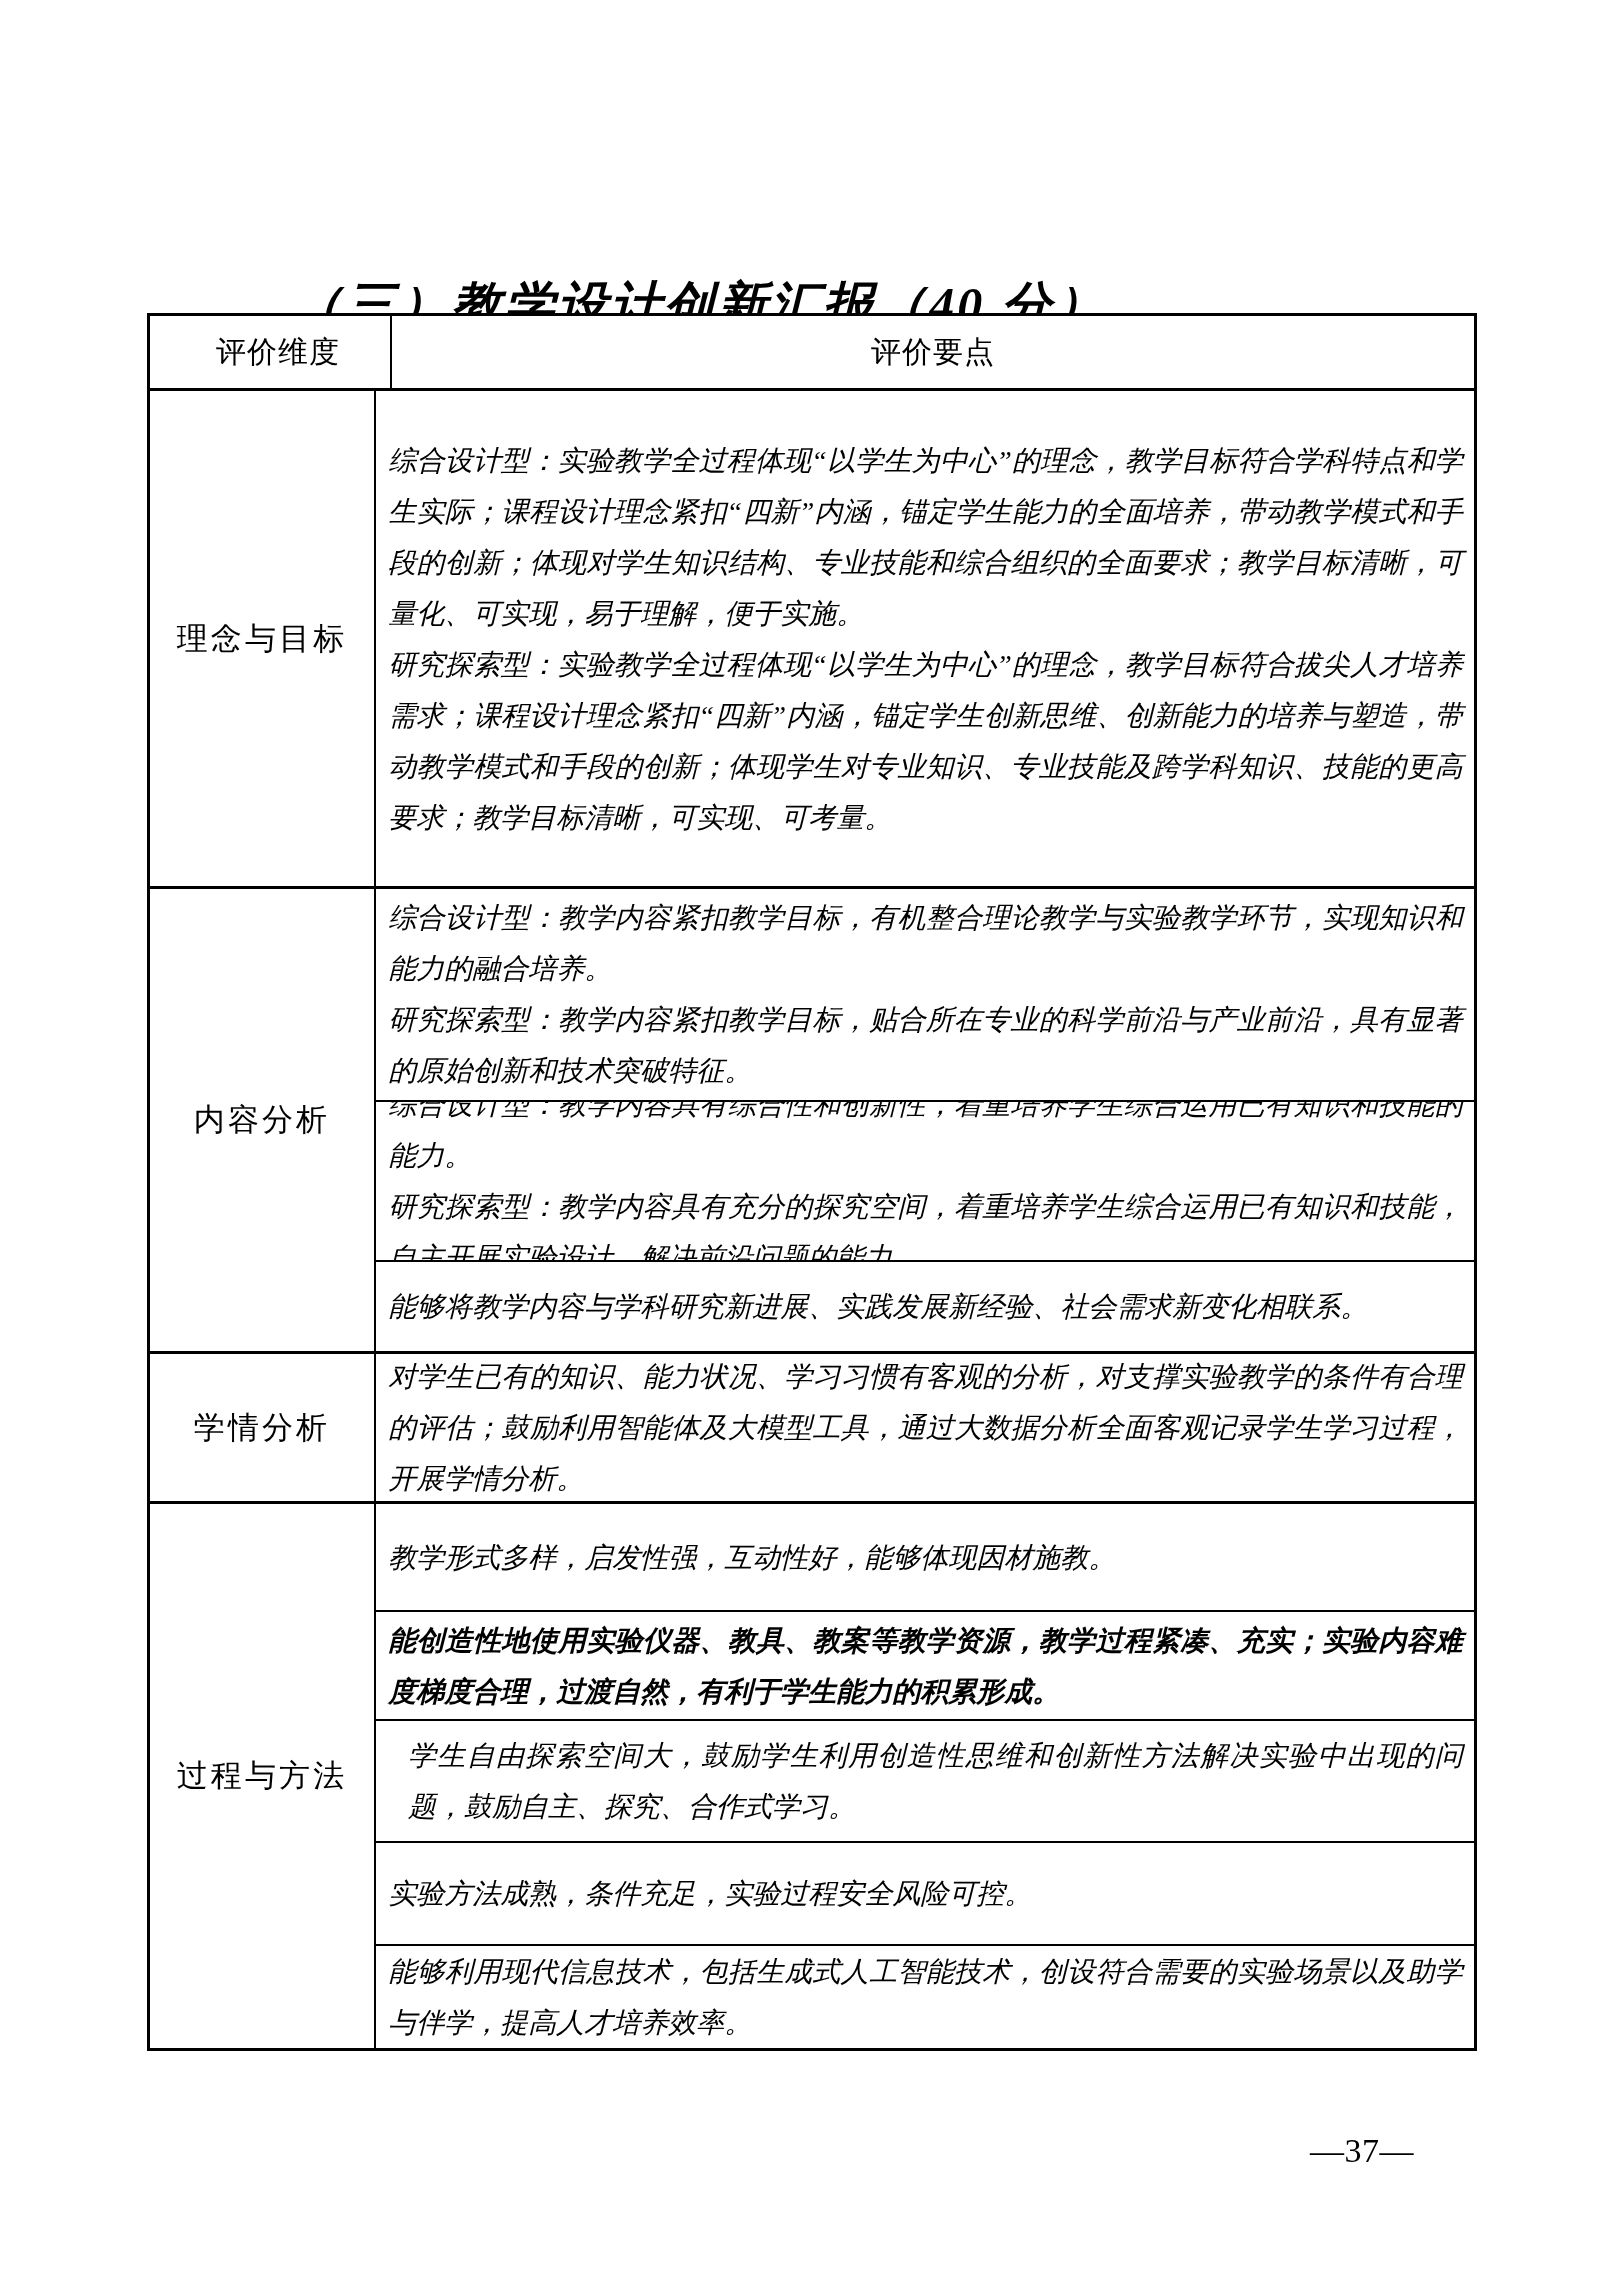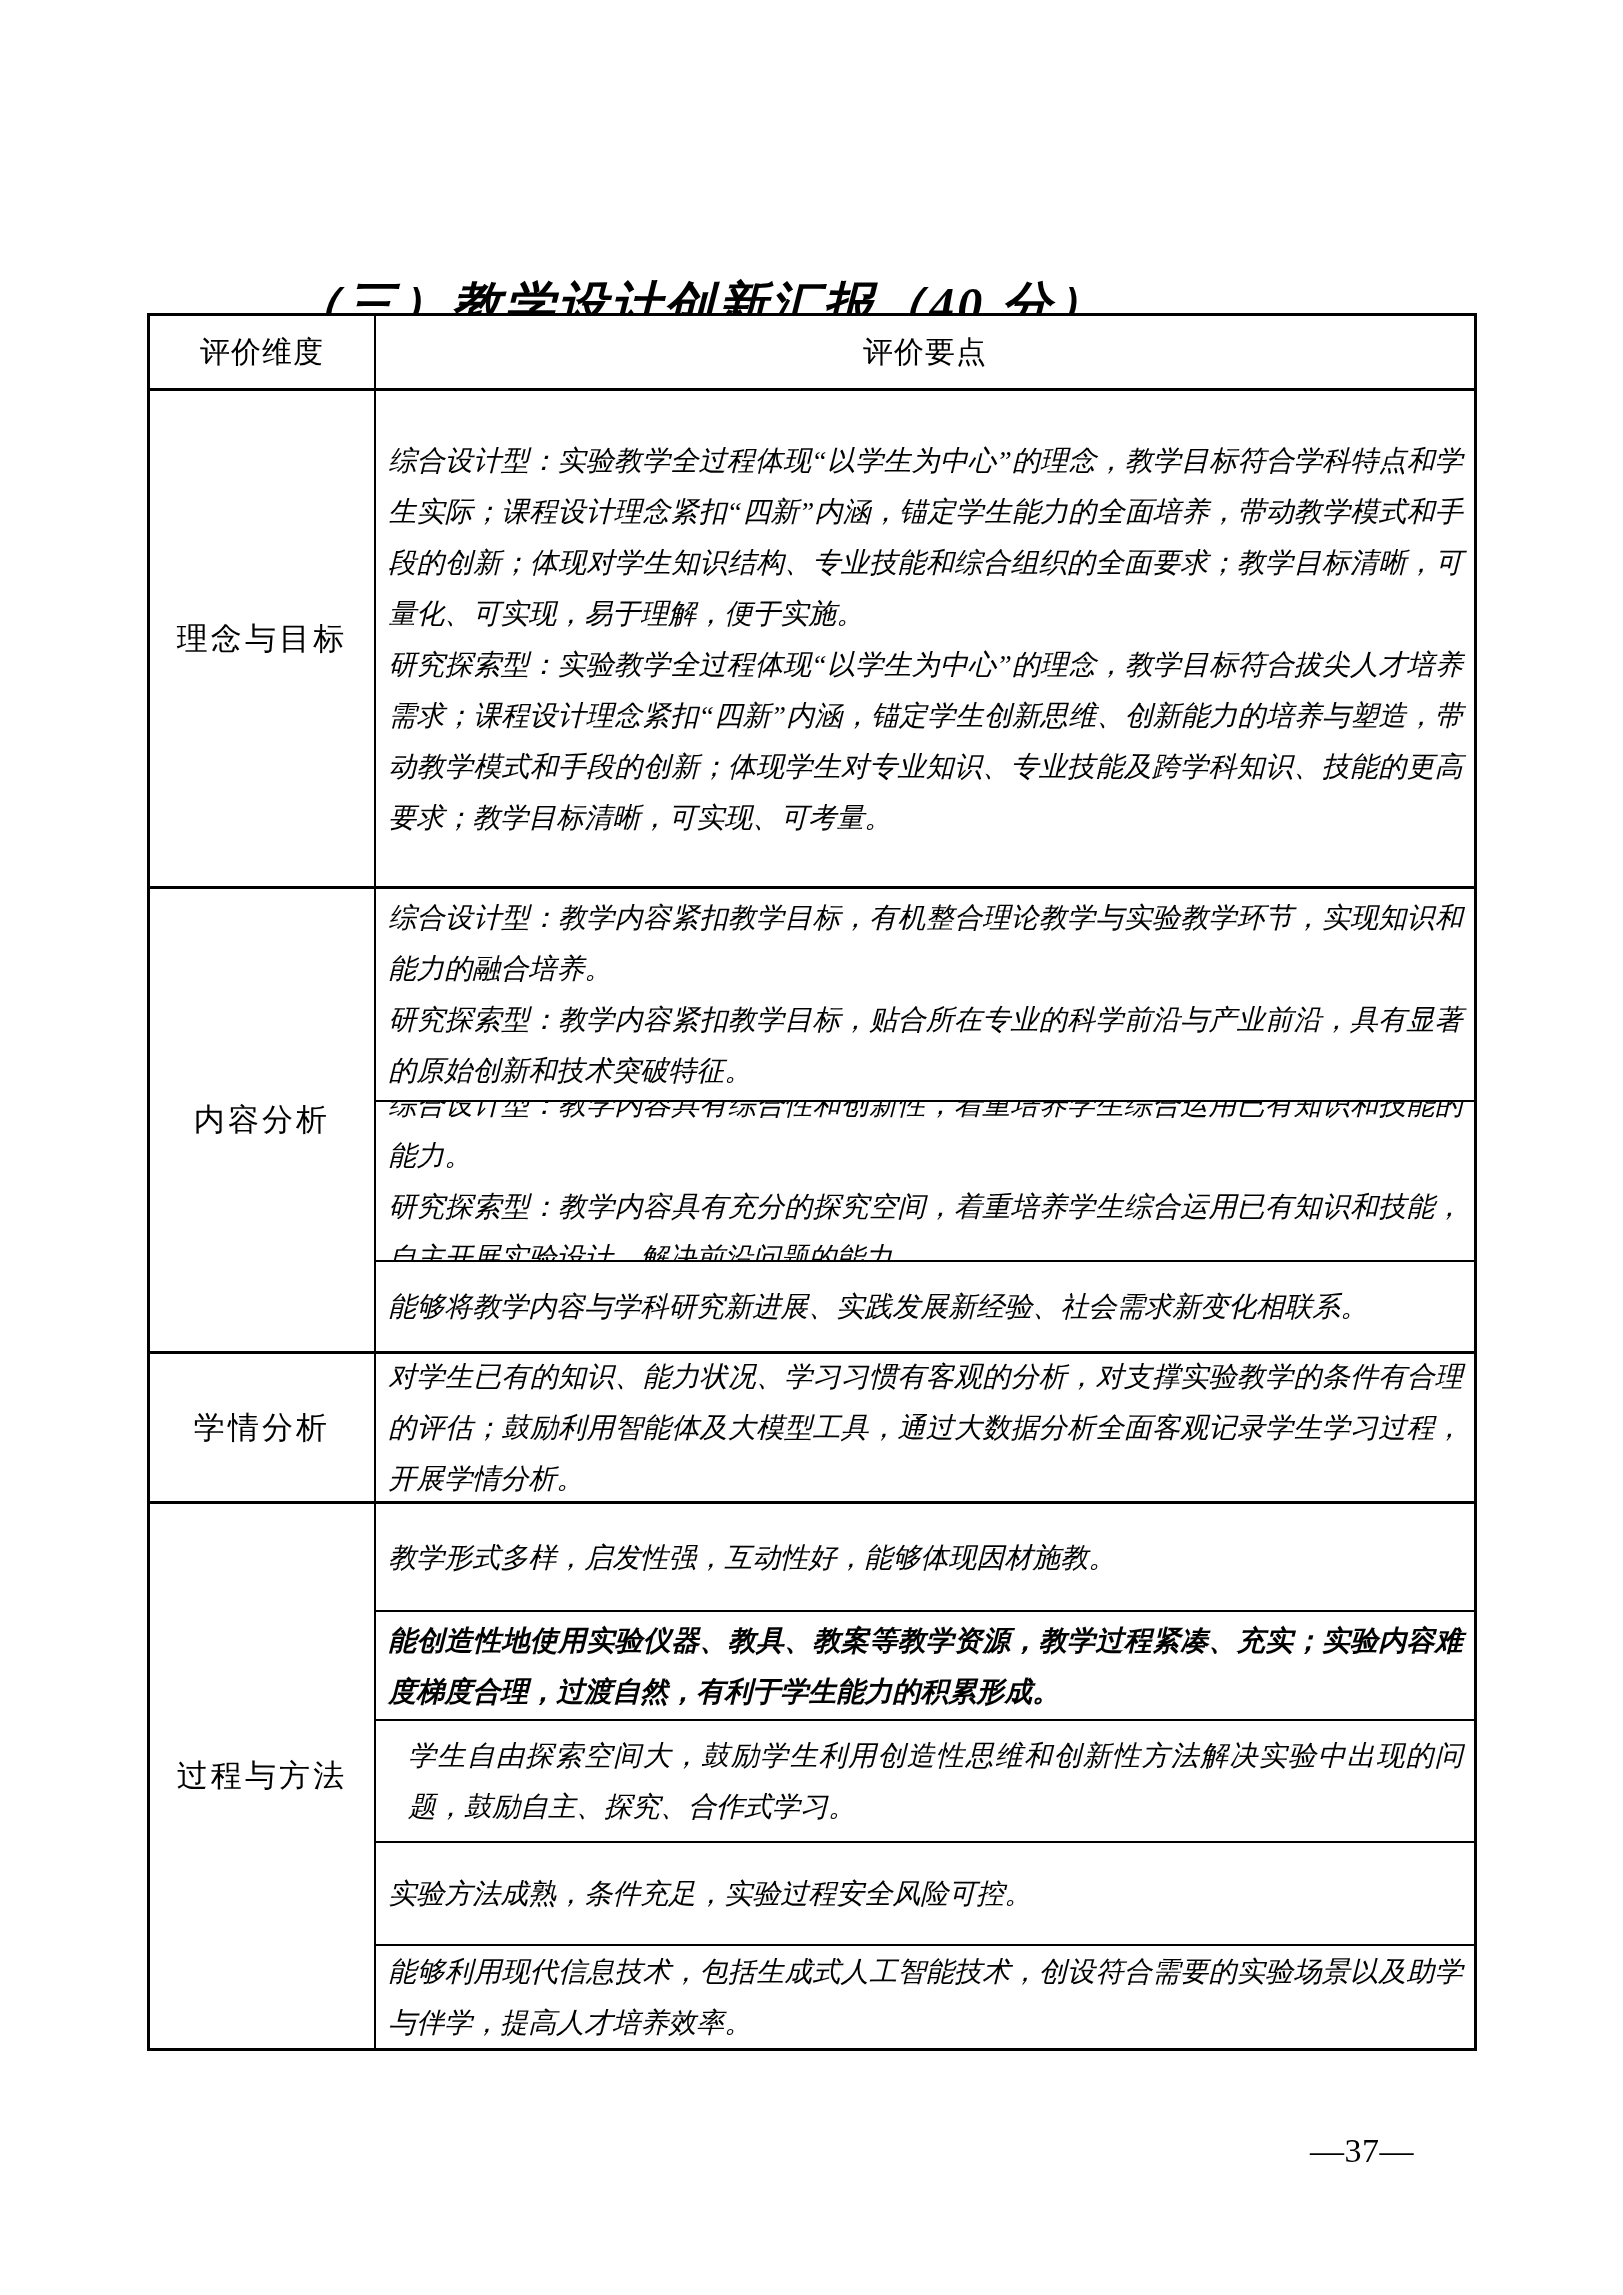--- a/index.html
+++ b/index.html
@@ -29,7 +29,7 @@
     border:3.6px solid #000;
     background:#fff;
   }
-  .header-row { display:flex; height:75px; border-bottom:3.6px solid #000; }
+  .header-row { display:flex; height:75px; border-bottom:3.6px solid #000;padding-left:16px; }
   .data-row   { display:flex; border-bottom:3.6px solid #000; }
   .data-row:last-child { border-bottom:none; }
   .dim-col {

